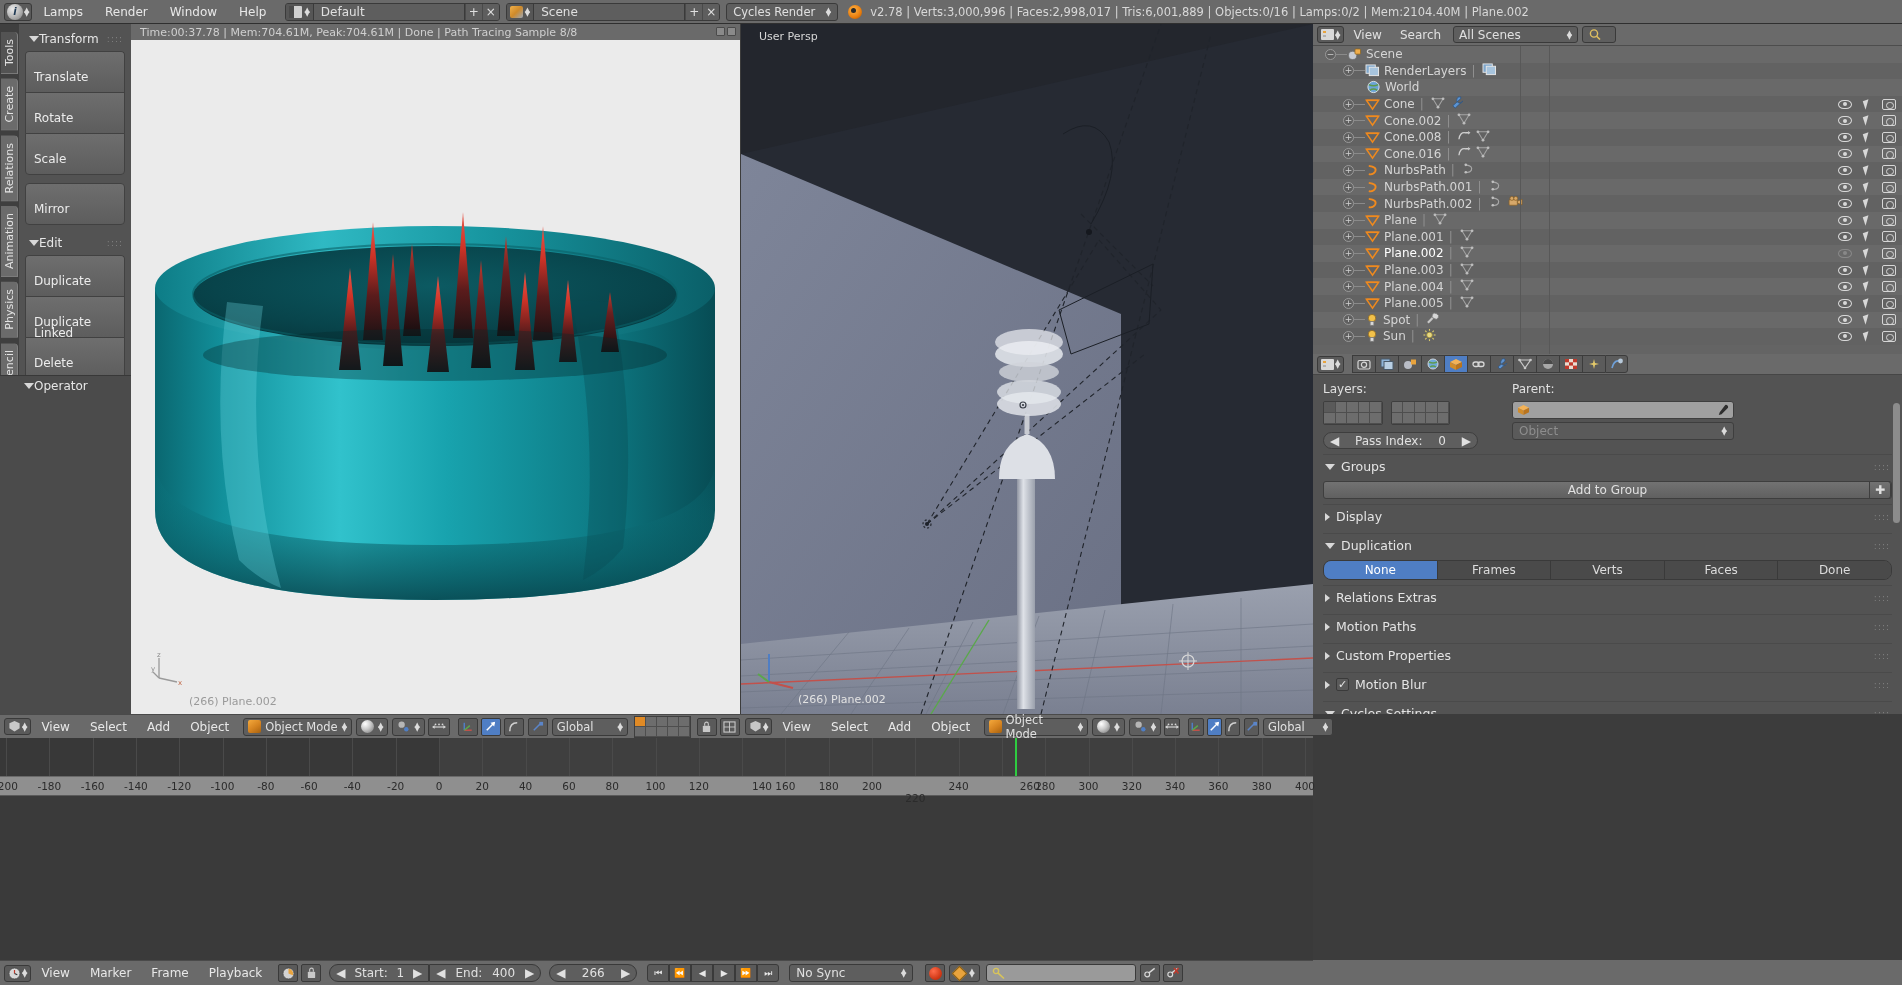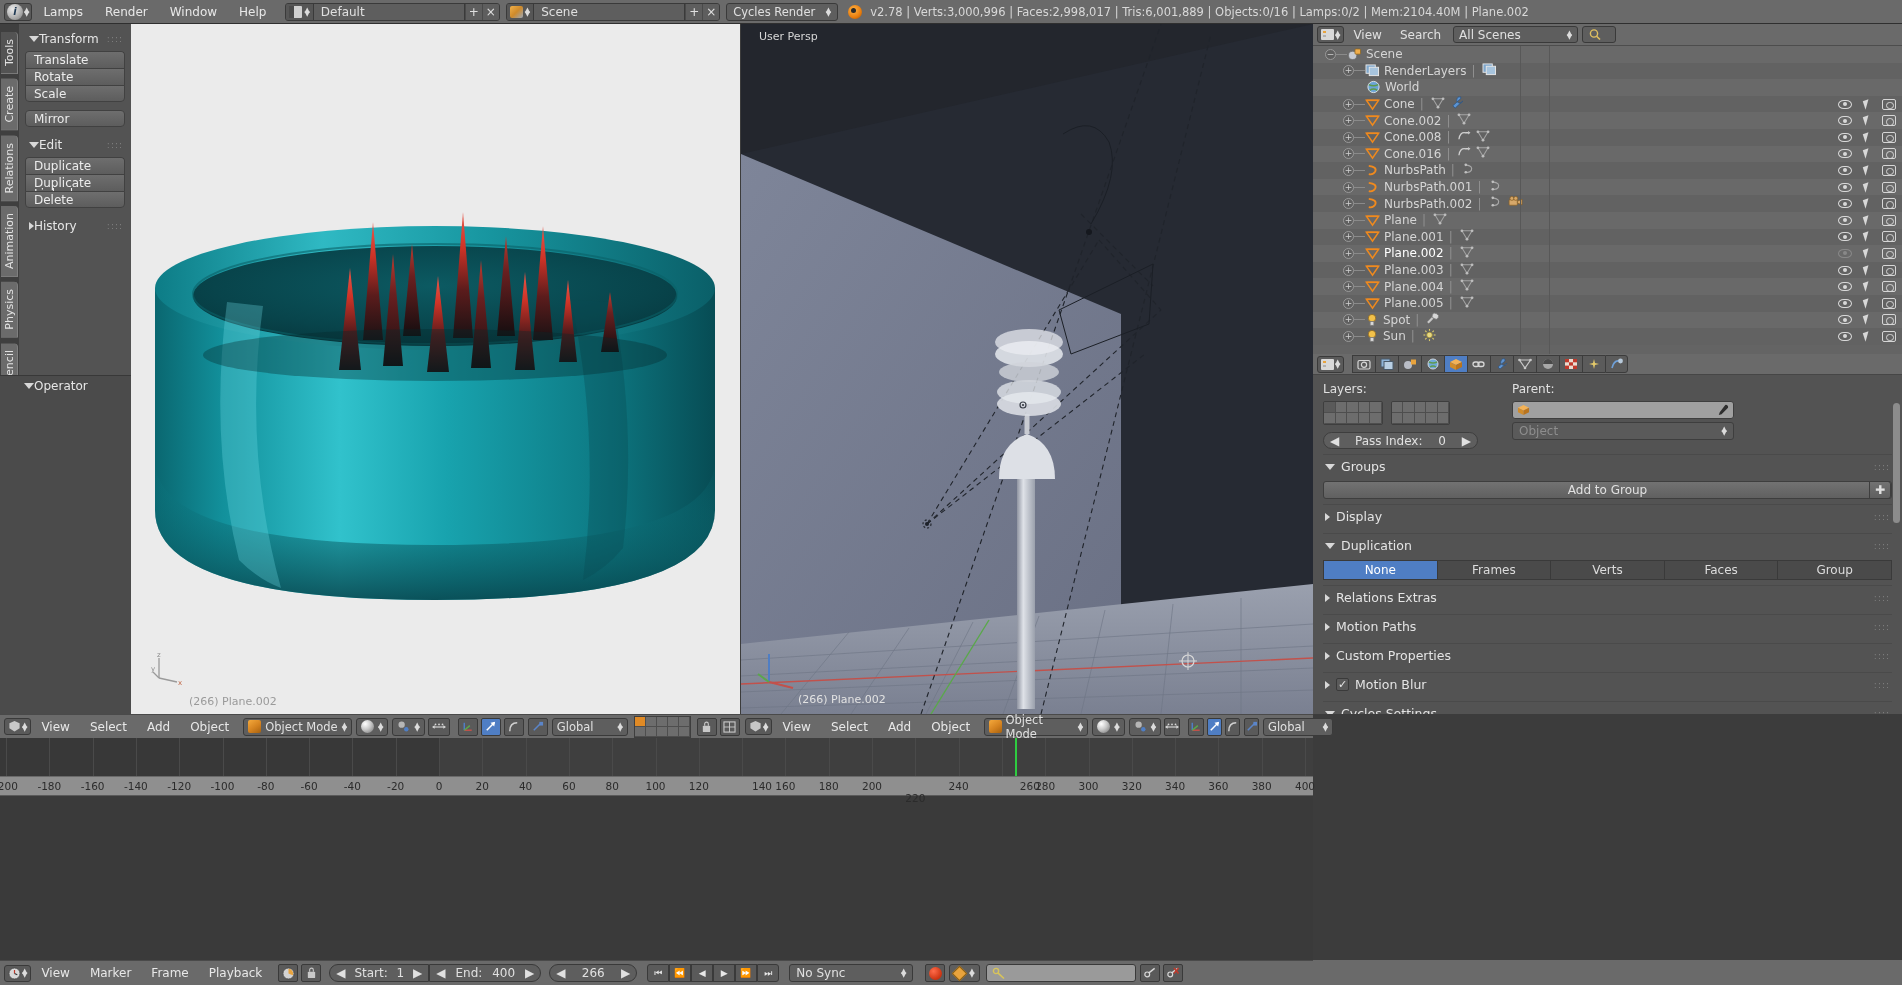--- a/index.html
+++ b/index.html
@@ -429,6 +429,13 @@
   </div>
 
   <div class="renderview">
+    <div class="render-hdr">
+      <span>Time:00:37.78 | Mem:704.61M, Peak:704.61M | Done | Path Tracing Sample 8/8</span>
+      <span class="x-btns">
+          <i></i>
+          <i></i>
+        </span>
+    </div>
     <div class="bowl-wrap">
       <svg width="609" height="674" viewBox="0 0 609 674">
         <defs>

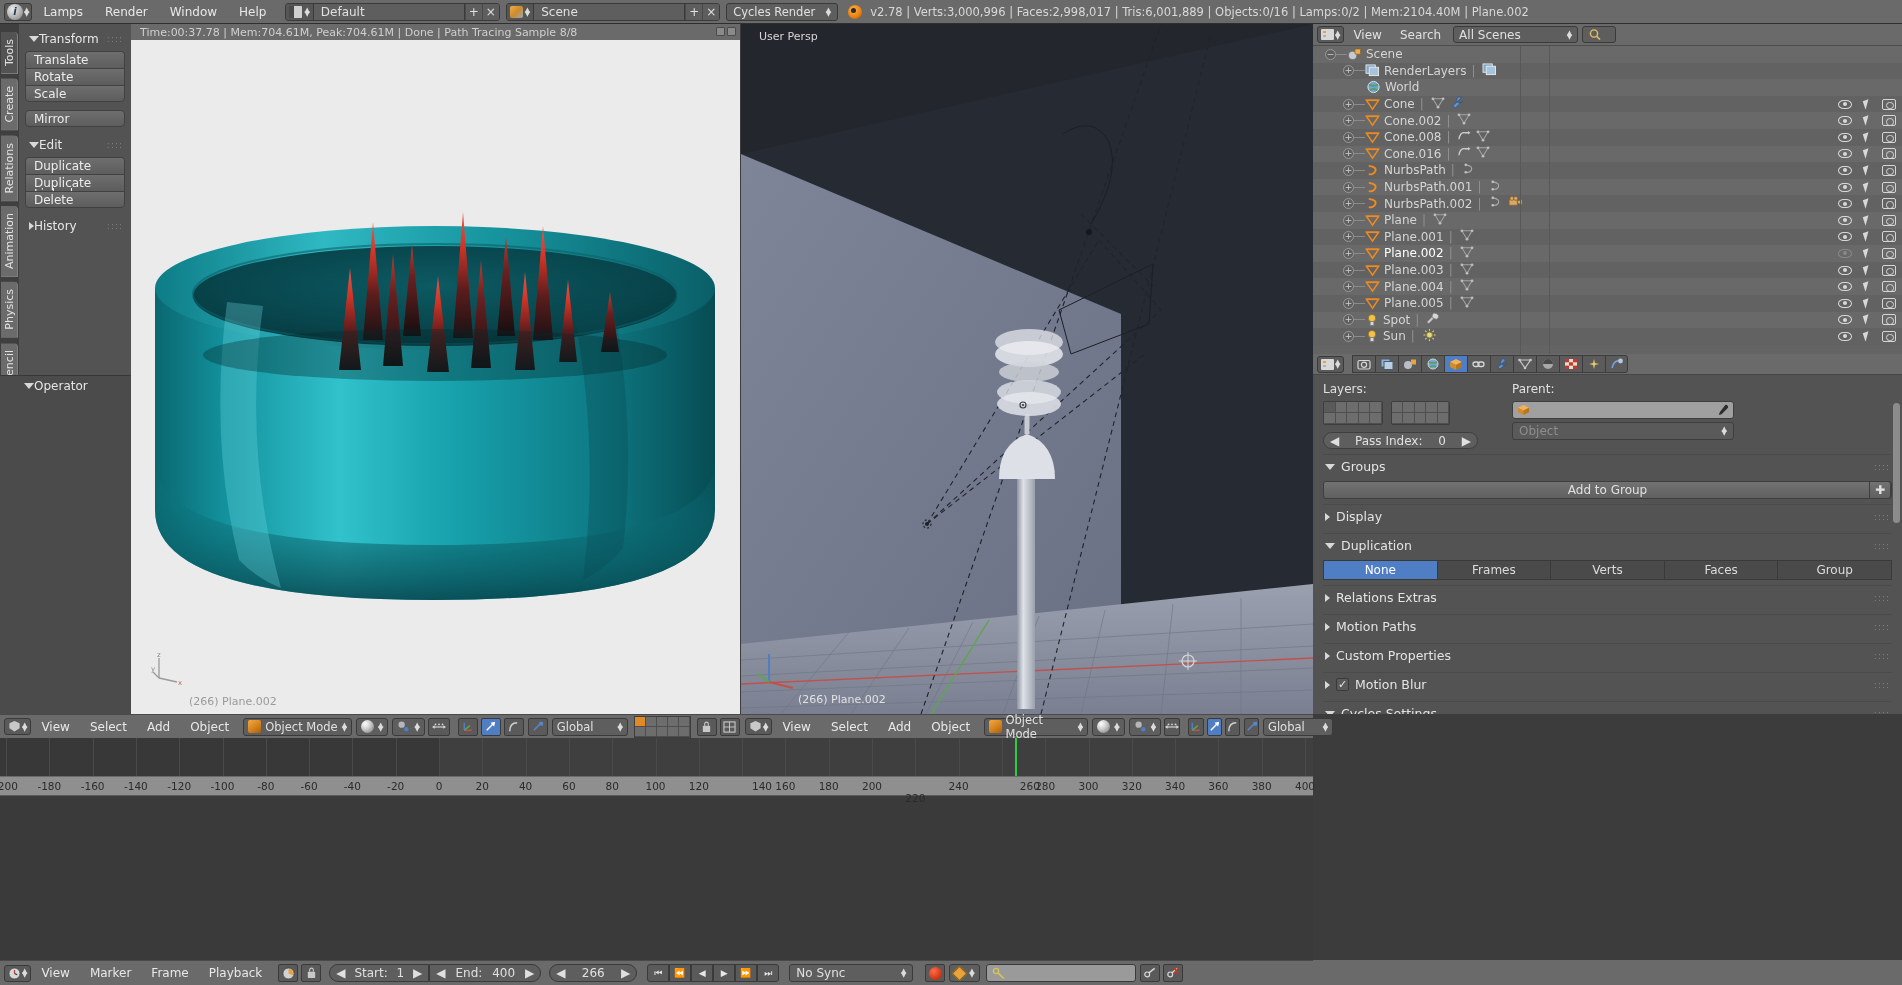--- a/index.html
+++ b/index.html
@@ -98,7 +98,7 @@
   .tbtn {
     background:linear-gradient(#6e6e6e,#5d5d5d); color:#ececec;
     border:1px solid #414141; border-bottom:none;
-    padding:3px 8px; font-size:12px; text-align:left; height:17px; line-height:11px;
+    padding:20px 8px; font-size:12px; text-align:left; height:17px; line-height:11px;
   }
   .tbtn:first-child{border-radius:4px 4px 0 0;}
   .tbtn:last-child{border-bottom:1px solid #414141;border-radius:0 0 4px 4px;}

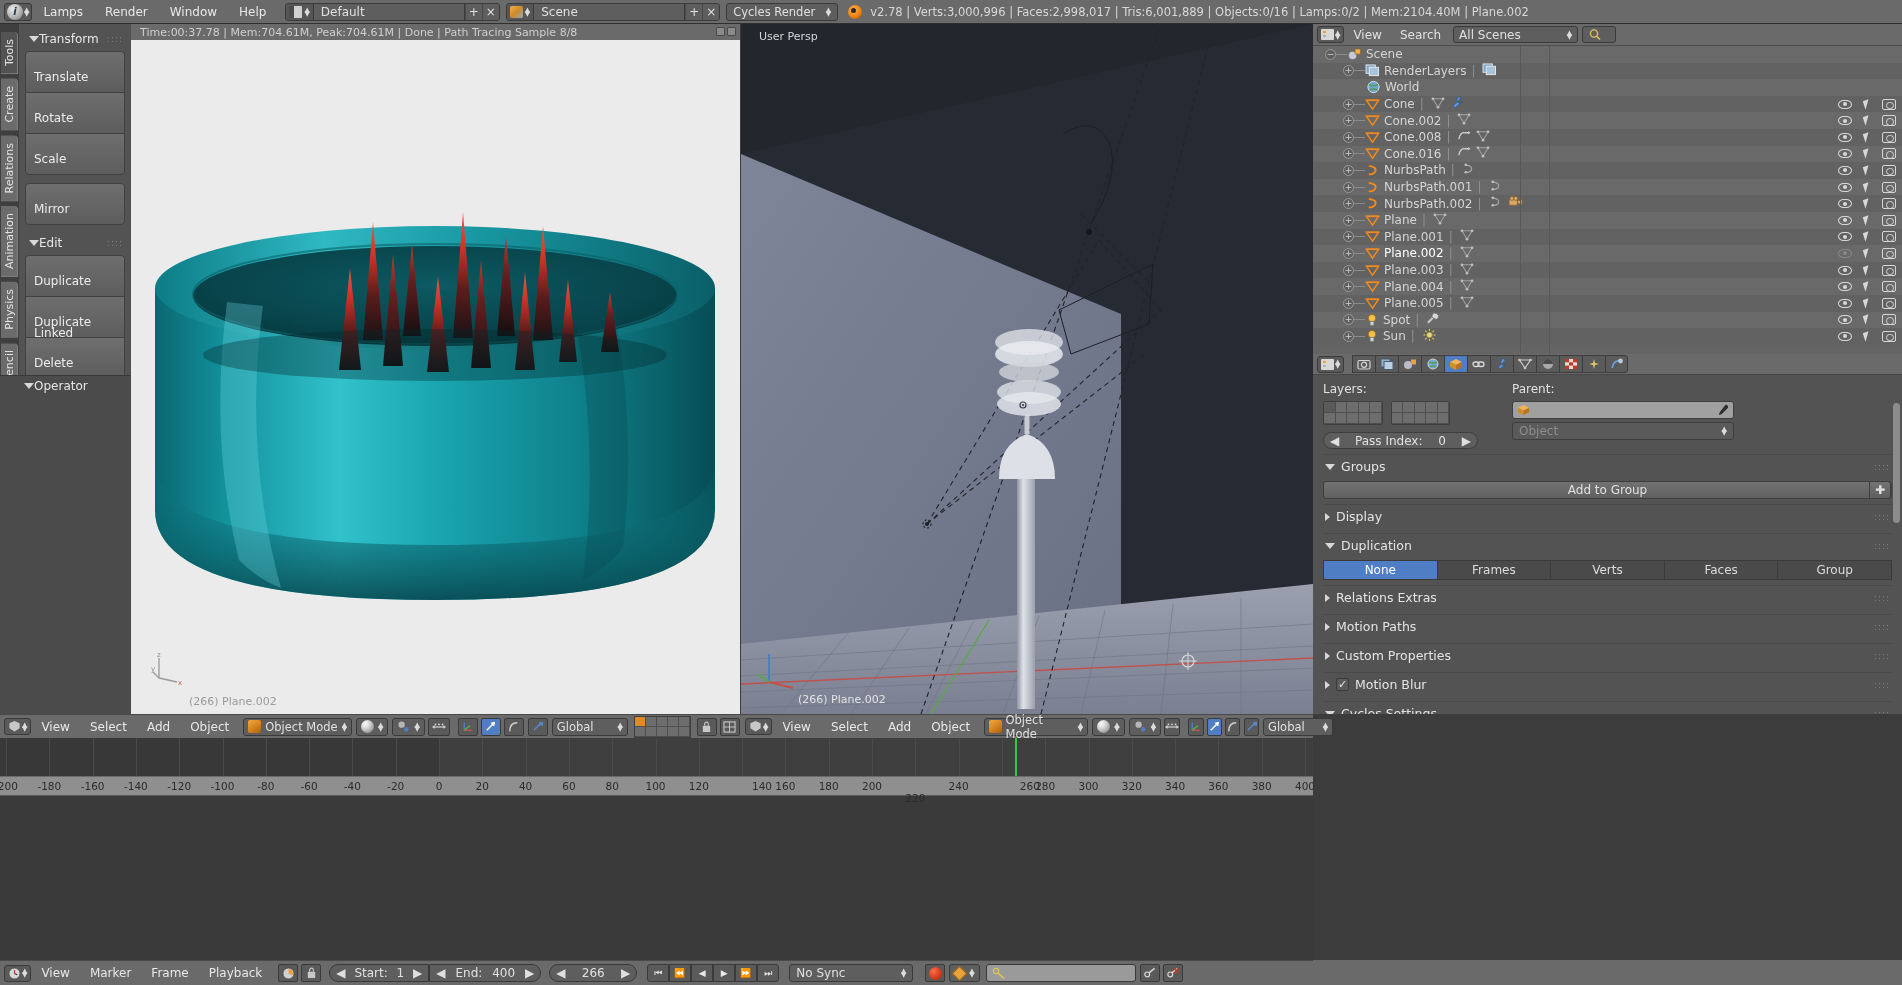--- a/index.html
+++ b/index.html
@@ -240,7 +240,7 @@
     background:linear-gradient(#727272,#606060);border:1px solid #3e3e3e;
     border-radius:0 3px 3px 0;display:flex;align-items:center;justify-content:center;
   }
-  .seg{display:flex;border-radius:0;overflow:hidden;border:1px solid #3a3a3a;margin:3px 0;}
+  .seg{display:flex;border-radius:8px;overflow:hidden;border:1px solid #3a3a3a;margin:3px 0;}
   .seg div{
     flex:1;text-align:center;font-size:12px;padding:2px 0;background:#4a4a4a;
     border-right:1px solid #3a3a3a;color:#dcdcdc;

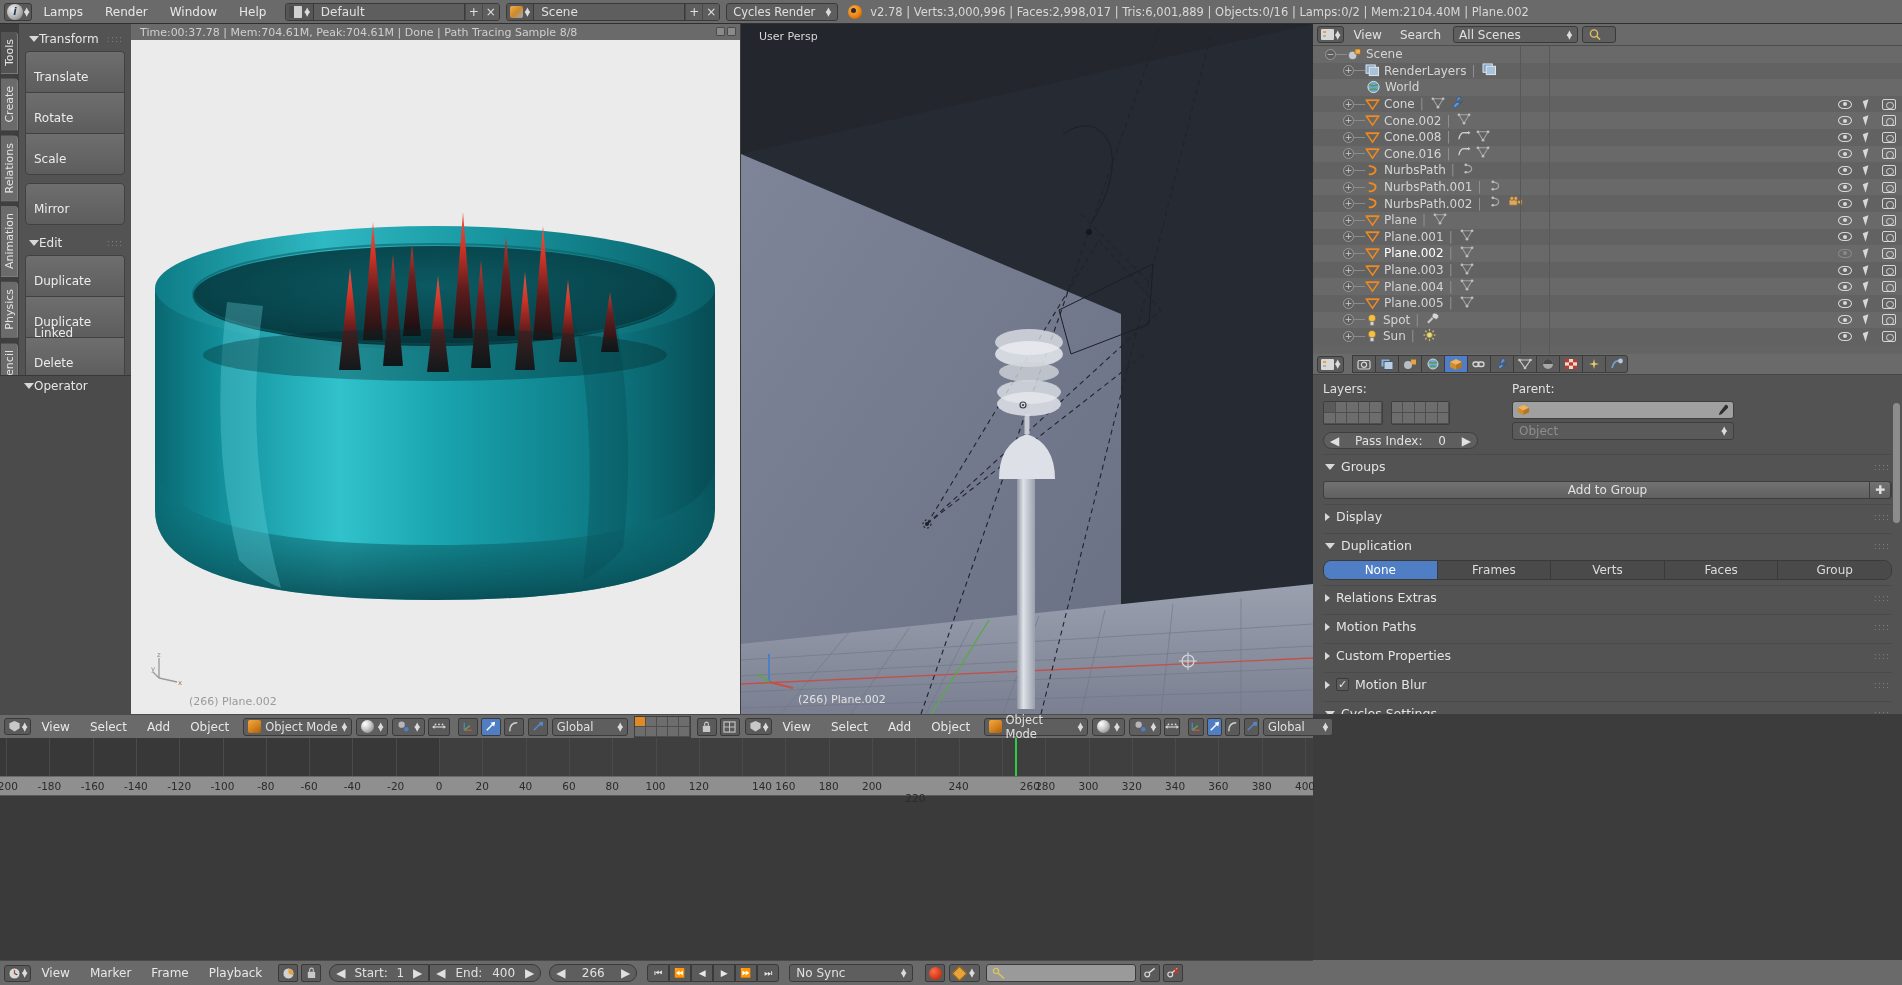--- a/index.html
+++ b/index.html
@@ -1356,7 +1356,7 @@
         <div>Frames</div>
         <div>Verts</div>
         <div>Faces</div>
-        <div>Group</div>
+        <div>Done</div>
       </div>
 
       <div class="sec-hdr">

